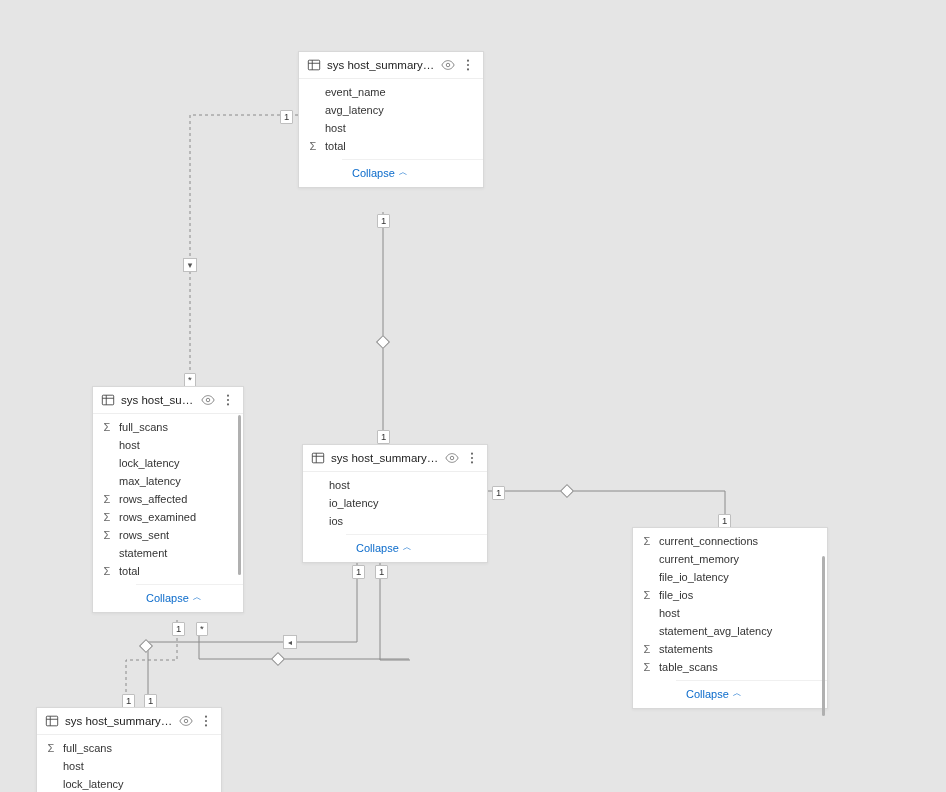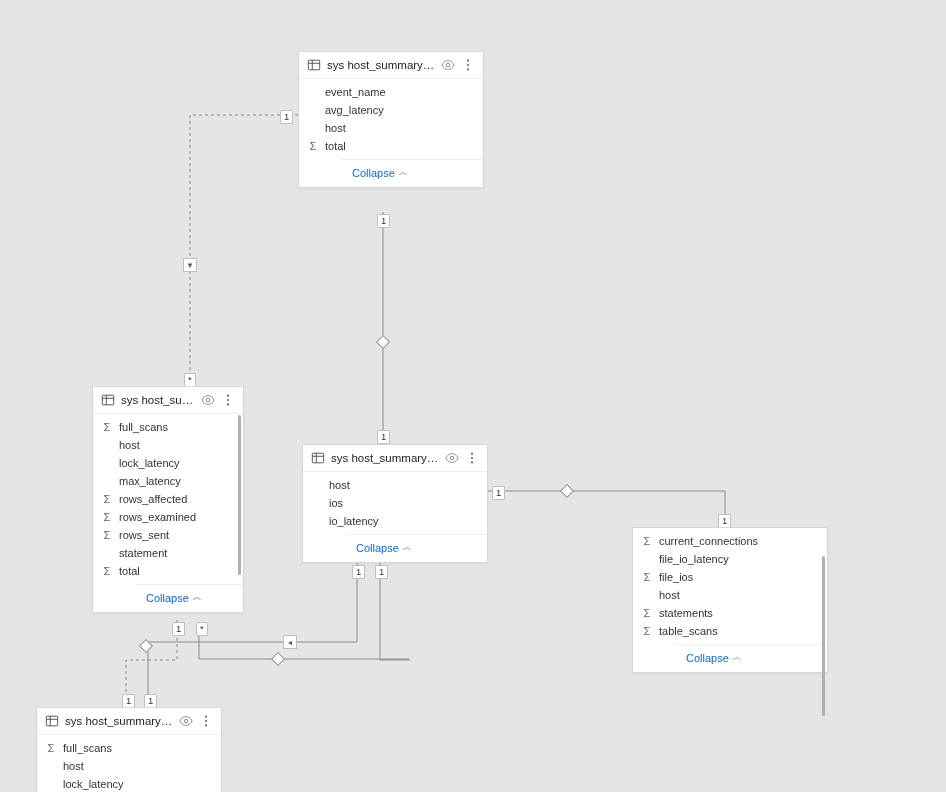--- a/index.html
+++ b/index.html
@@ -330,11 +330,11 @@
           </div>
           <div class="field-row">
             <span class="field-icon"></span>
+            <span class="field-name">io_latency</span>
+          </div>
+          <div class="field-row">
+            <span class="field-icon"></span>
             <span class="field-name">ios</span>
-          </div>
-          <div class="field-row">
-            <span class="field-icon"></span>
-            <span class="field-name">io_latency</span>
           </div>
         </div>
         <div class="collapse-row"><span class="collapse-link">

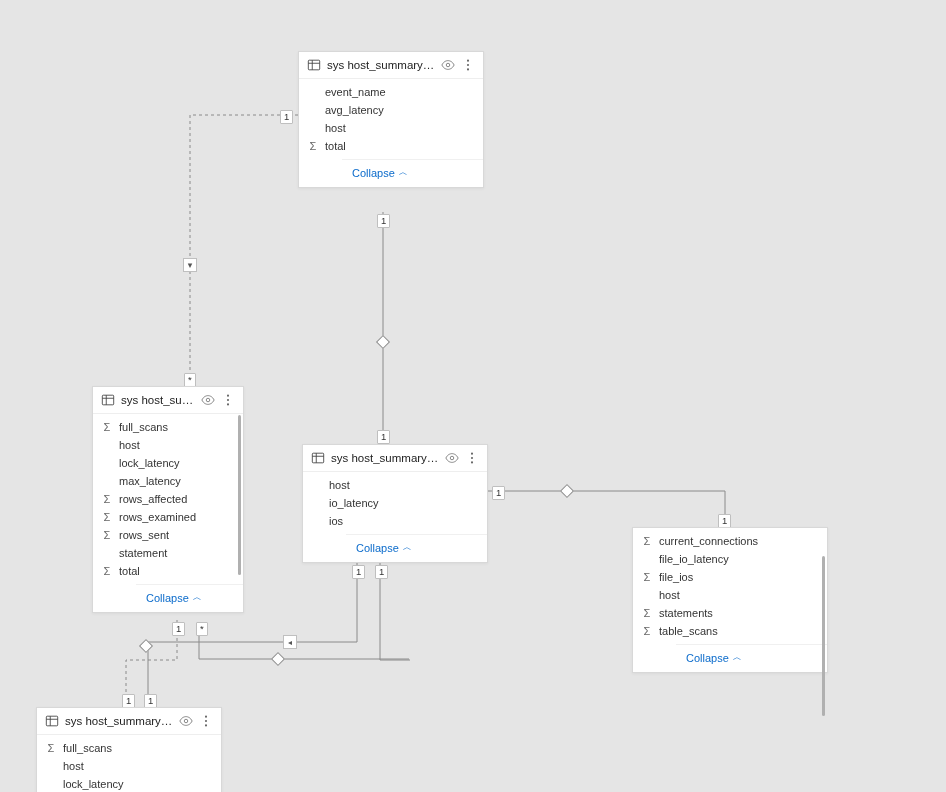--- a/index.html
+++ b/index.html
@@ -350,6 +350,10 @@
           </div>
           <div class="field-row">
             <span class="field-icon"></span>
+            <span class="field-name">current_memory</span>
+          </div>
+          <div class="field-row">
+            <span class="field-icon"></span>
             <span class="field-name">file_io_latency</span>
           </div>
           <div class="field-row">

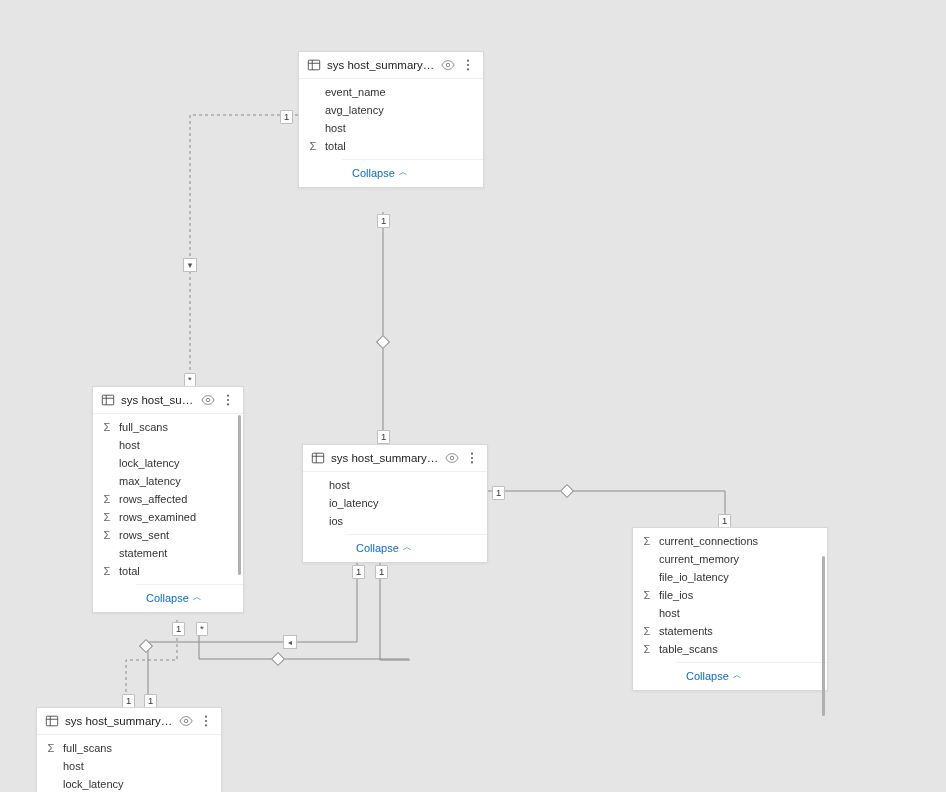--- a/index.html
+++ b/index.html
@@ -365,6 +365,10 @@
             <span class="field-name">host</span>
           </div>
           <div class="field-row">
+            <span class="field-icon"></span>
+            <span class="field-name">statement_avg_latency</span>
+          </div>
+          <div class="field-row">
             <span class="field-icon">Σ</span>
             <span class="field-name">statements</span>
           </div>

